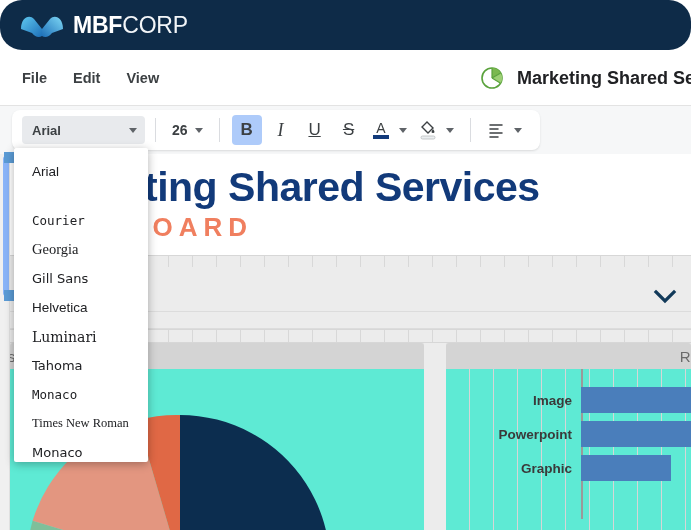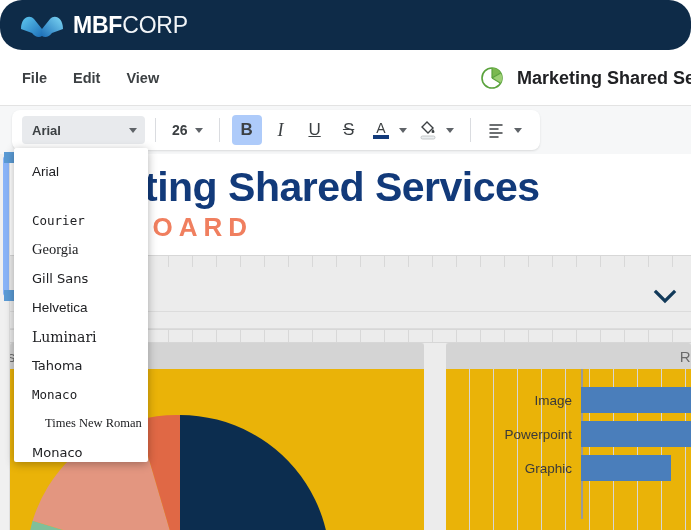--- a/index.html
+++ b/index.html
@@ -139,7 +139,7 @@
   .chart-card.left .chart-title span { margin-left: -58px; }
   .chart-card.right .chart-title { justify-content: flex-end; padding-right: 0; }
   .chart-card.right .chart-title span { margin-right: -52px; }
-  .chart-body { position: relative; height: 161px; background: #eab308; overflow: hidden; }
+  .chart-body { position: relative; height: 161px; background: #5eead4; overflow: hidden; font-weight: bold; }
 
   
   .bar-rows { position: absolute; left: 0; top: 14px; width: 245px; }

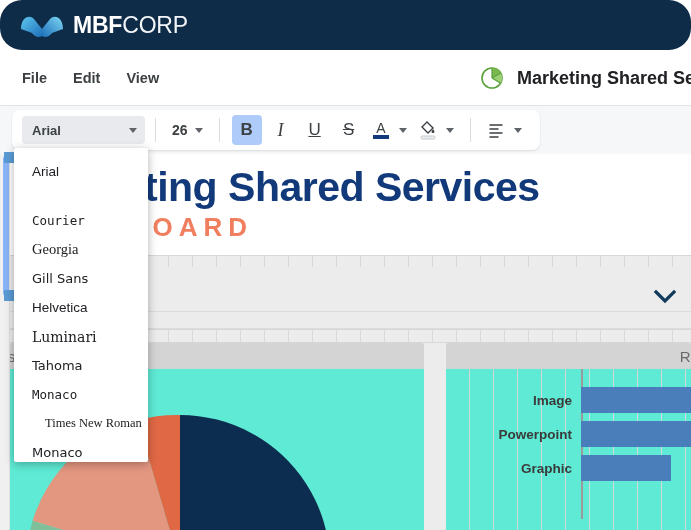--- a/index.html
+++ b/index.html
@@ -192,7 +192,7 @@
   .f-lumin    { font-family: "DejaVu Serif", serif; font-size: 14px; }
   .f-monaco   { font-family: "DejaVu Sans Mono", monospace; font-size: 12.5px; }
   .f-tahoma   { font-family: "DejaVu Sans", sans-serif; font-size: 13px; }
-  .f-times    { font-family: "Liberation Serif", serif; font-size: 12.5px; margin-left: 13px; }
+  .f-times    { font-family: "Liberation Serif", serif; font-size: 12.5px; }
   .f-verdana  { font-family: "DejaVu Sans", sans-serif; font-size: 13px; }
 </style>
 </head>

